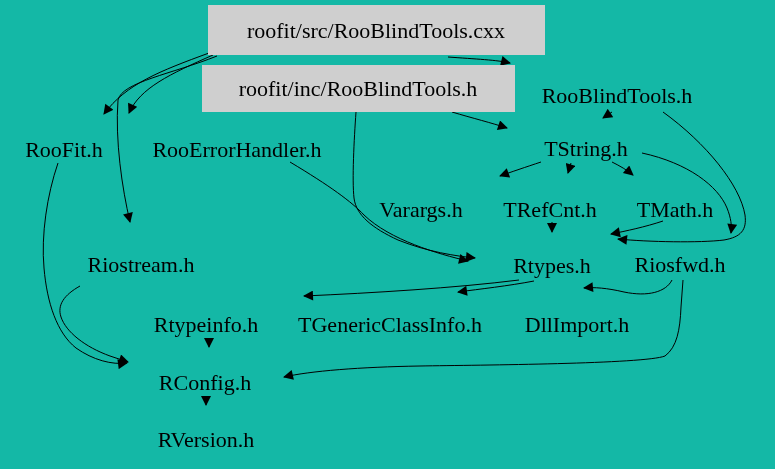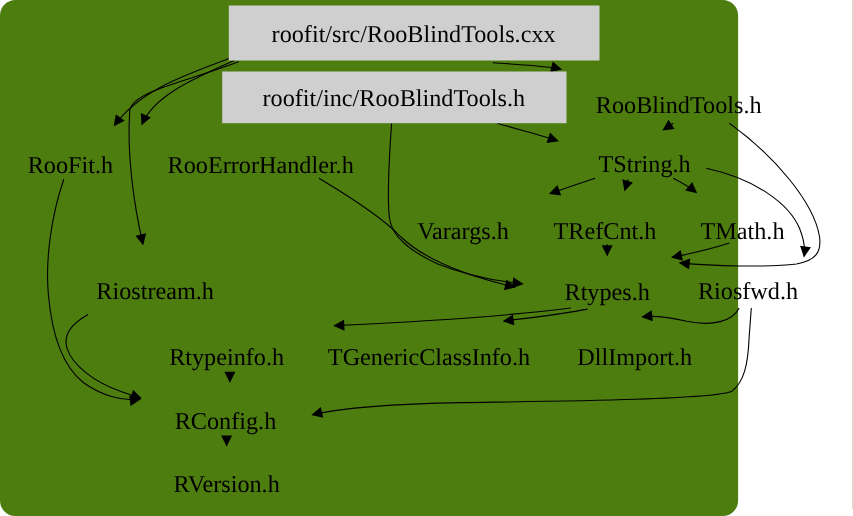--- a/index.html
+++ b/index.html
@@ -12,10 +12,9 @@
   }
   .graph-wrap {
     position: relative;
-    width: 671px;
+    width: 775px;
     height: 469px;
-    background: #4d7c0f;
-    border-radius: 14px;
+    background: #14b8a6;
   }
   svg {
     display: block;

